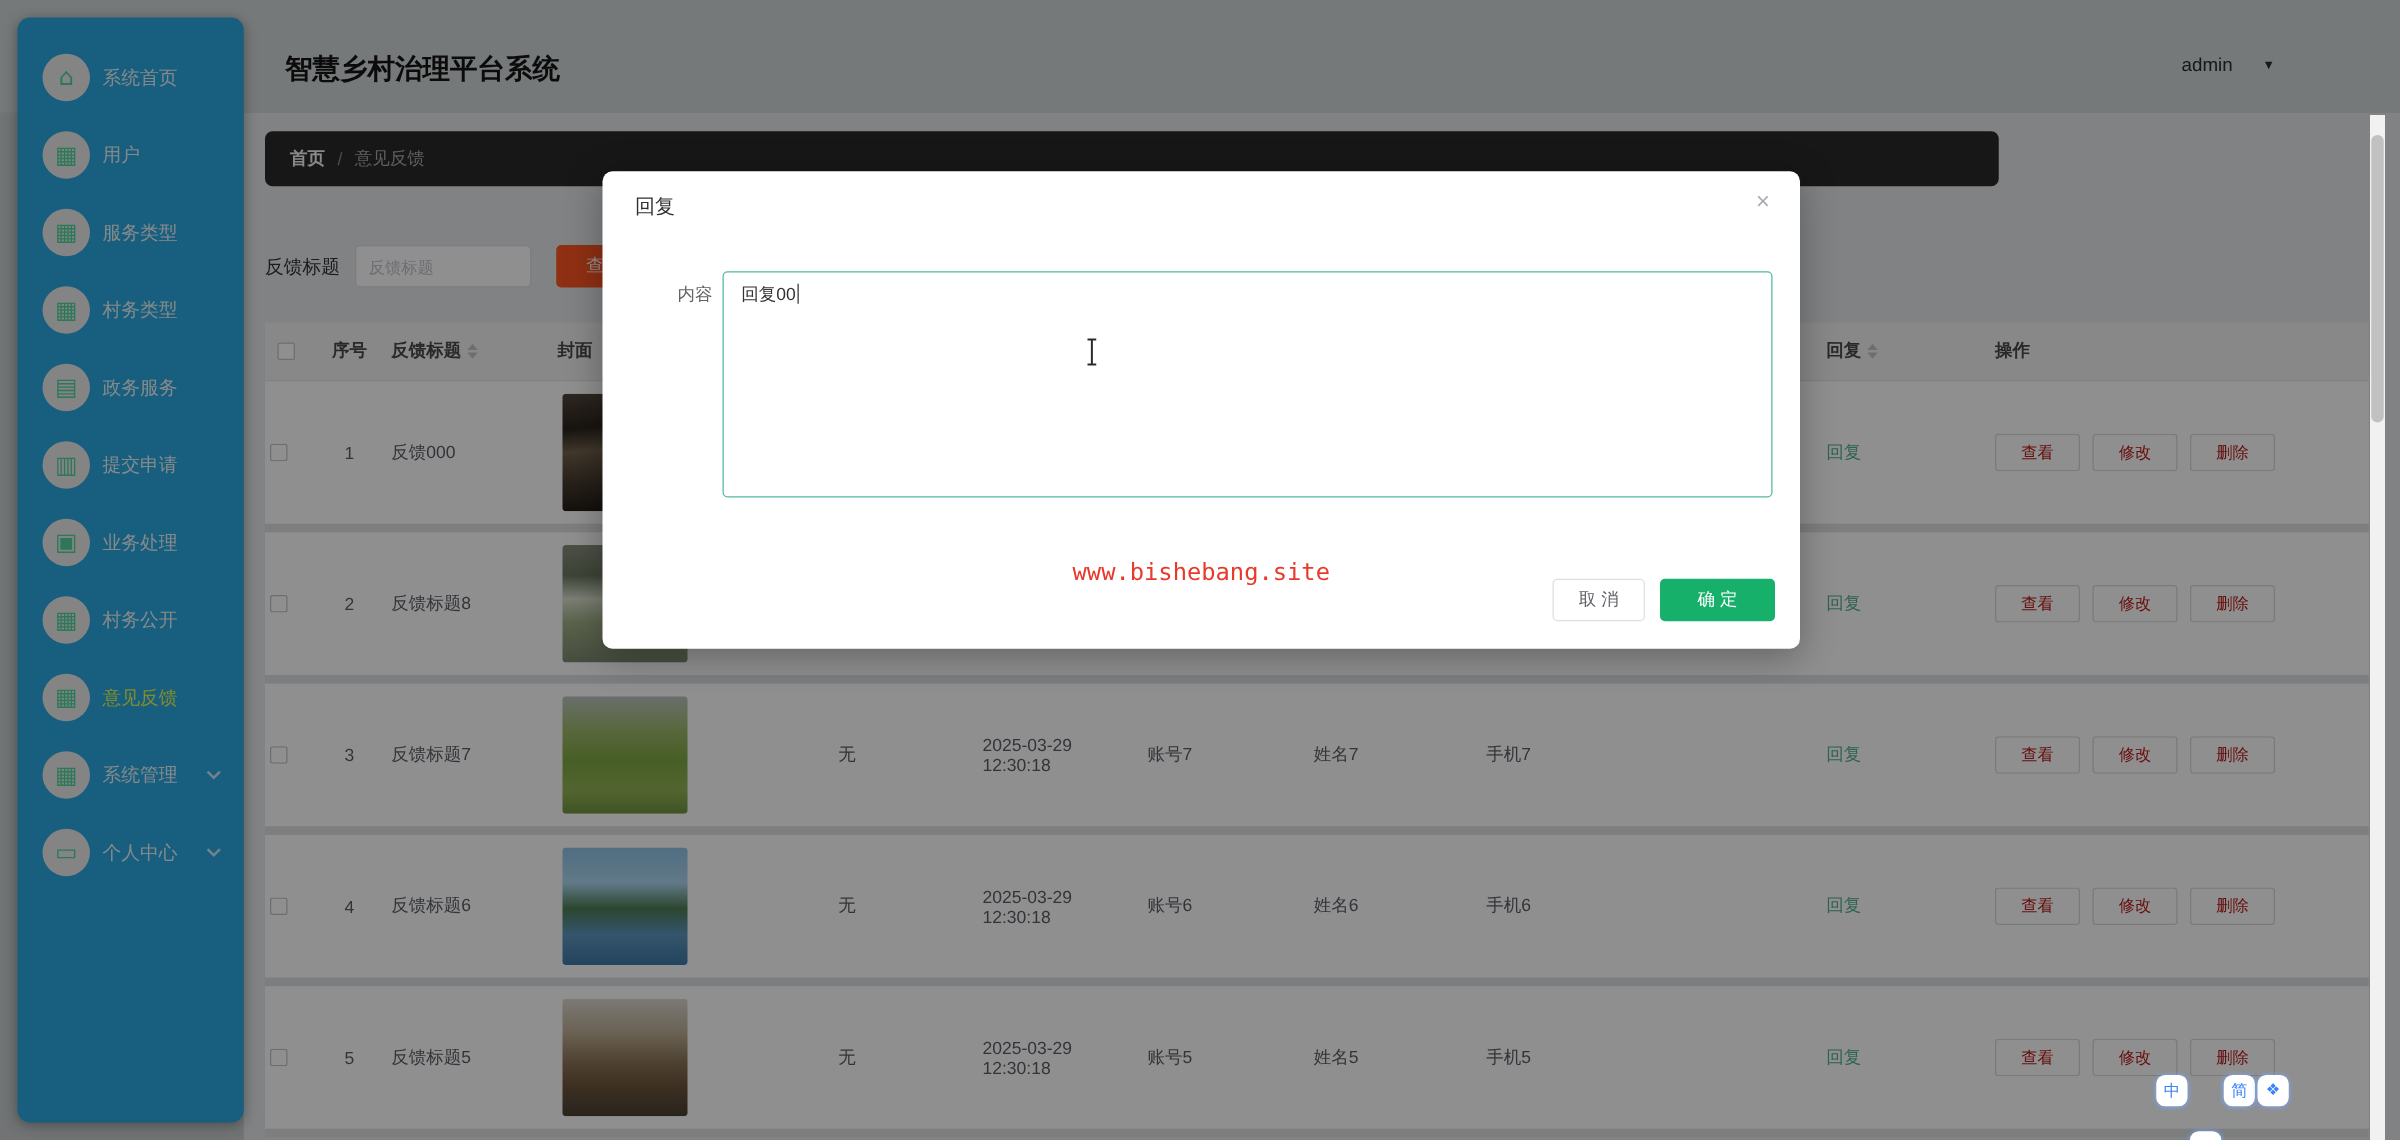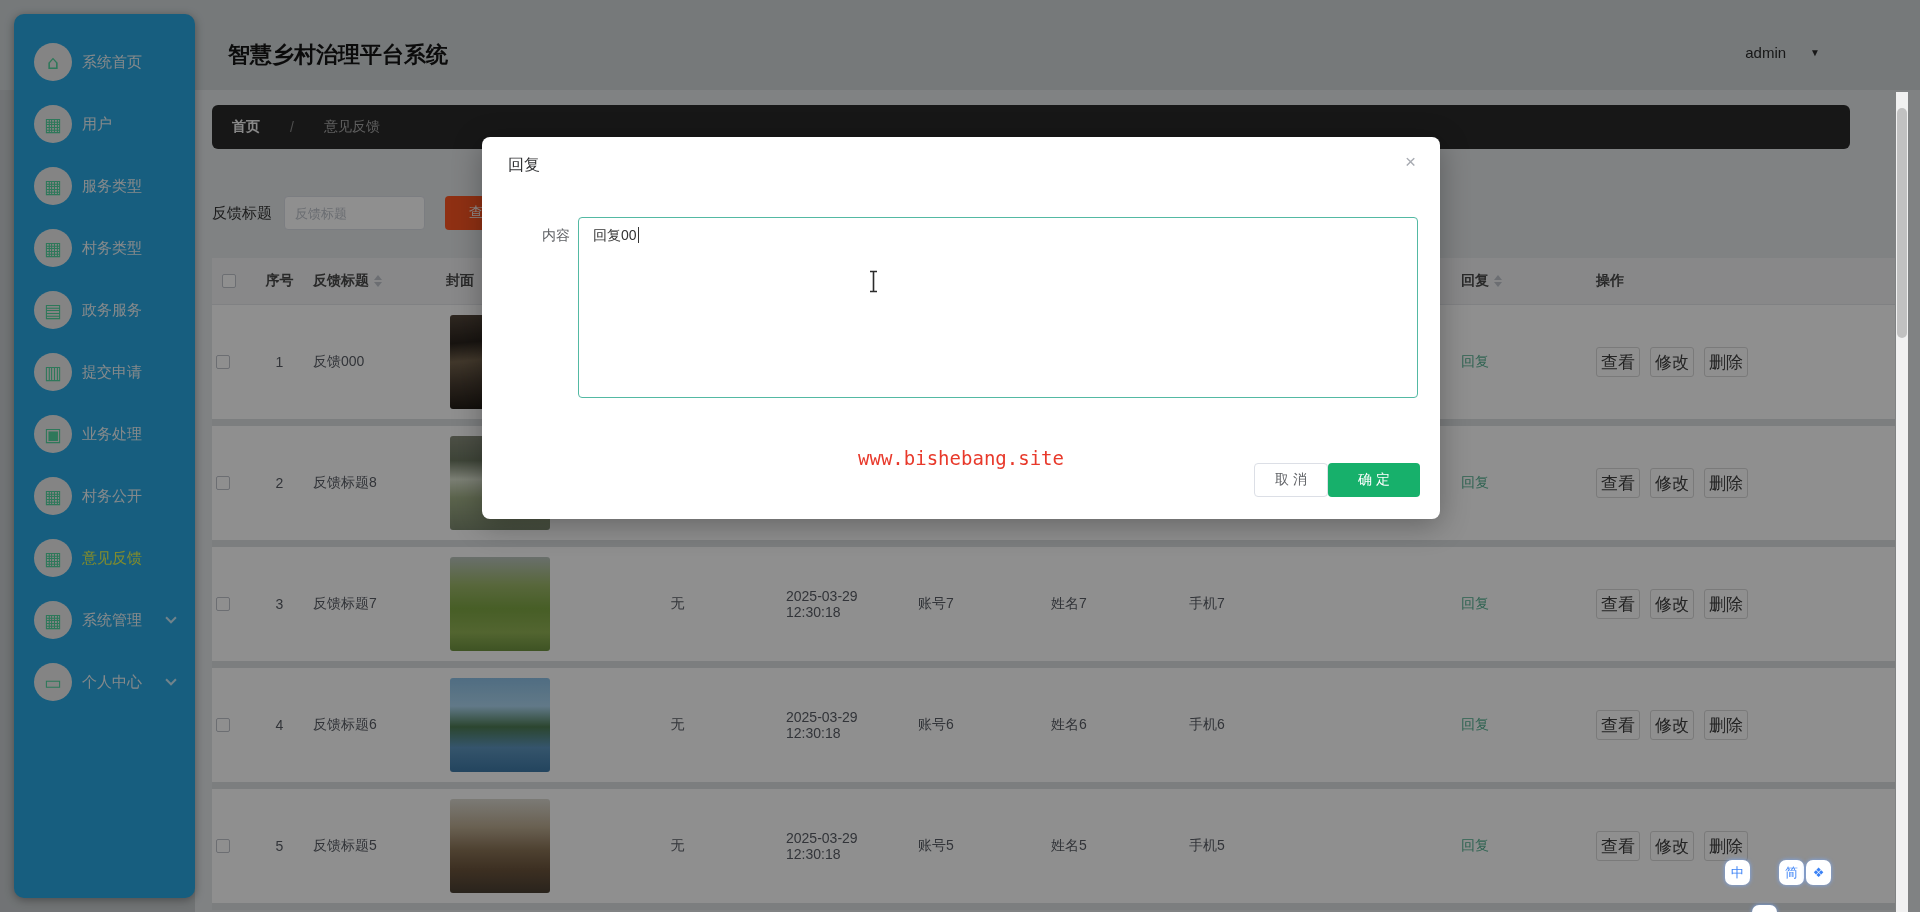--- a/index.html
+++ b/index.html
@@ -27,8 +27,8 @@
     transform:rotate(45deg); margin-left:auto; margin-right:20px; margin-top:-4px; }
 
   
-  .breadcrumb { position:absolute; left:212px; top:105px; width:1638px; height:44px; background:var(--c-breadcrumb,#2a2a2a);
-    border-radius:6px; display:flex; align-items:center; padding-left:20px; gap:30px; font-size:14px; z-index:2; }
+  .breadcrumb { position:absolute; left:212px; top:105px; width:1387px; height:44px; background:var(--c-breadcrumb,#2a2a2a);
+    border-radius:6px; display:flex; align-items:center; padding-left:20px; gap:10px; font-size:14px; z-index:2; }
   .bc-home { color:#f2f2f2; font-weight:bold; cursor:pointer; }
   .bc-sep { color:#8a8a8a; }
   .bc-cur { color:#a8a8a8; }

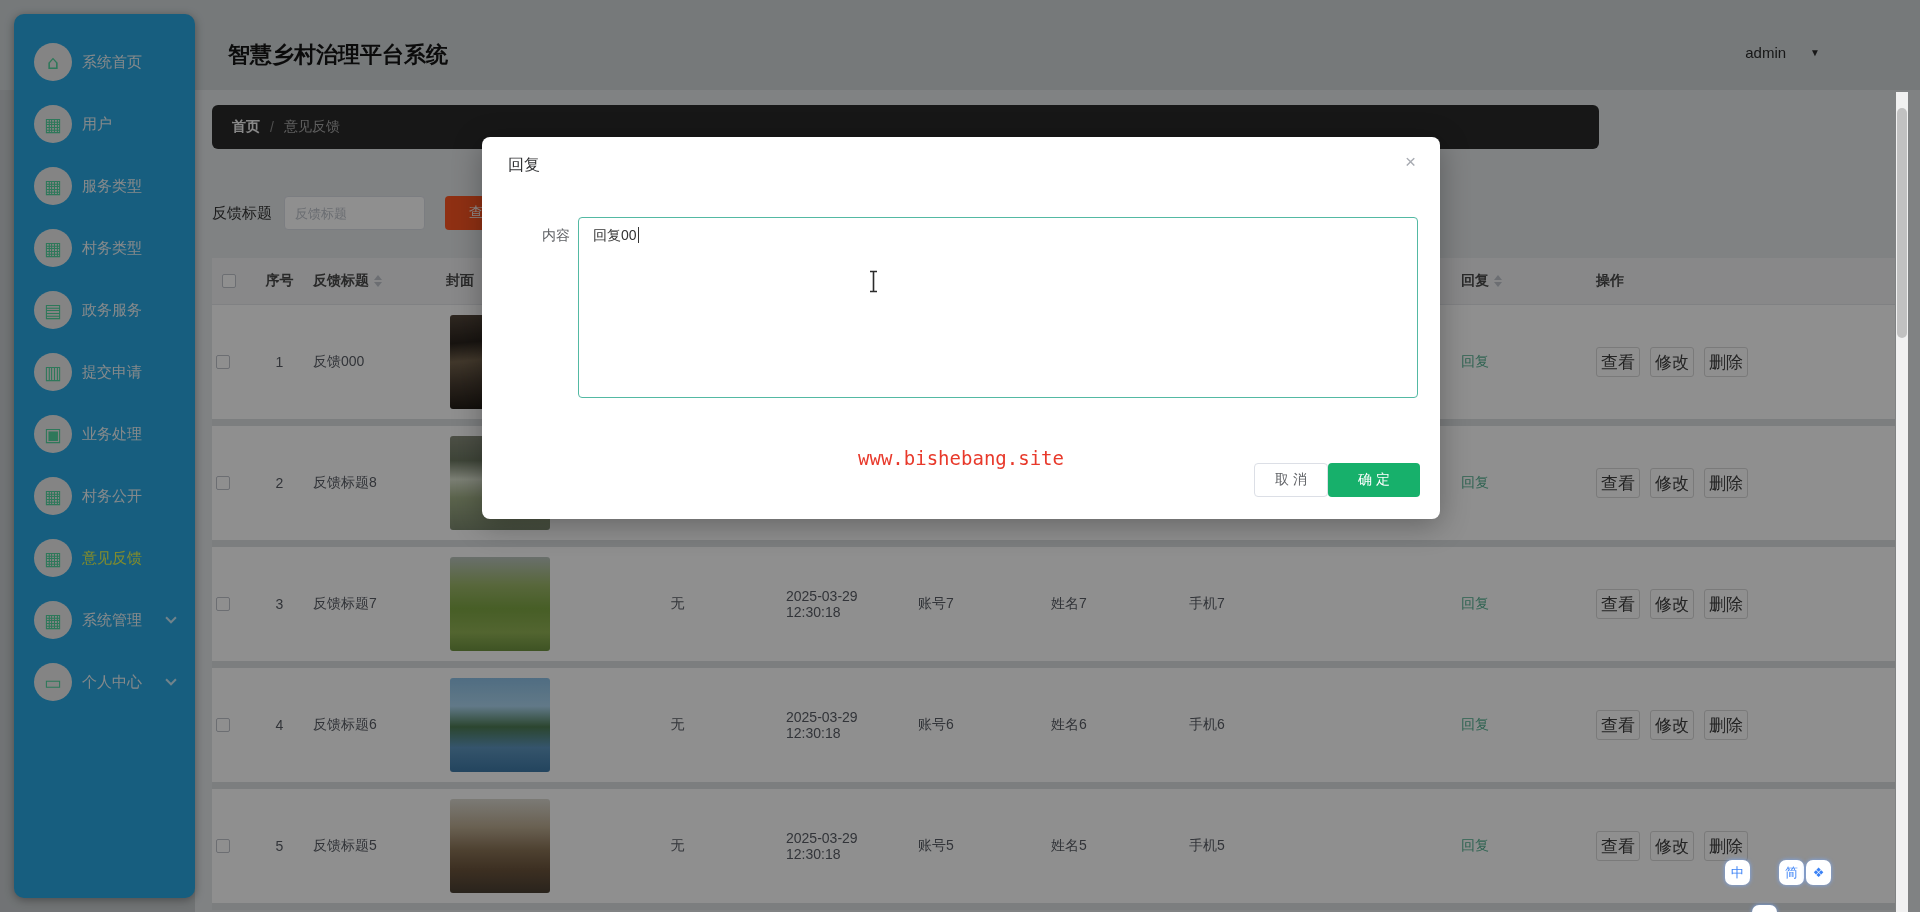--- a/index.html
+++ b/index.html
@@ -64,8 +64,8 @@
   .img-lake   { background:linear-gradient(180deg,#8fc3e8 0%,#aed8f2 30%,#4e7d55 52%,#5f97c0 74%,#3f7aa8 100%); }
   .img-alley  { background:linear-gradient(180deg,#dcdad2 0%,#bcac92 30%,#8a7356 55%,#6b543c 76%,#4a4034 100%); }
   .reply-link { color:var(--c-reply,#54b192); cursor:pointer; font-size:14px; }
-  .btn-op { width:44px; height:30px; background:#fff; border:1px solid #d9d9d9; border-radius:3px;
-    font-size:17px; color:#404040; margin-right:10px; cursor:pointer; }
+  .btn-op { width:68px; height:30px; background:#fff; border:1px solid #d9d9d9; border-radius:3px;
+    font-size:13px; color:#b91c1c; margin-right:10px; cursor:pointer; }
 
   
   .overlay { position:absolute; inset:0; background:rgba(0,0,0,0.44); z-index:50; }

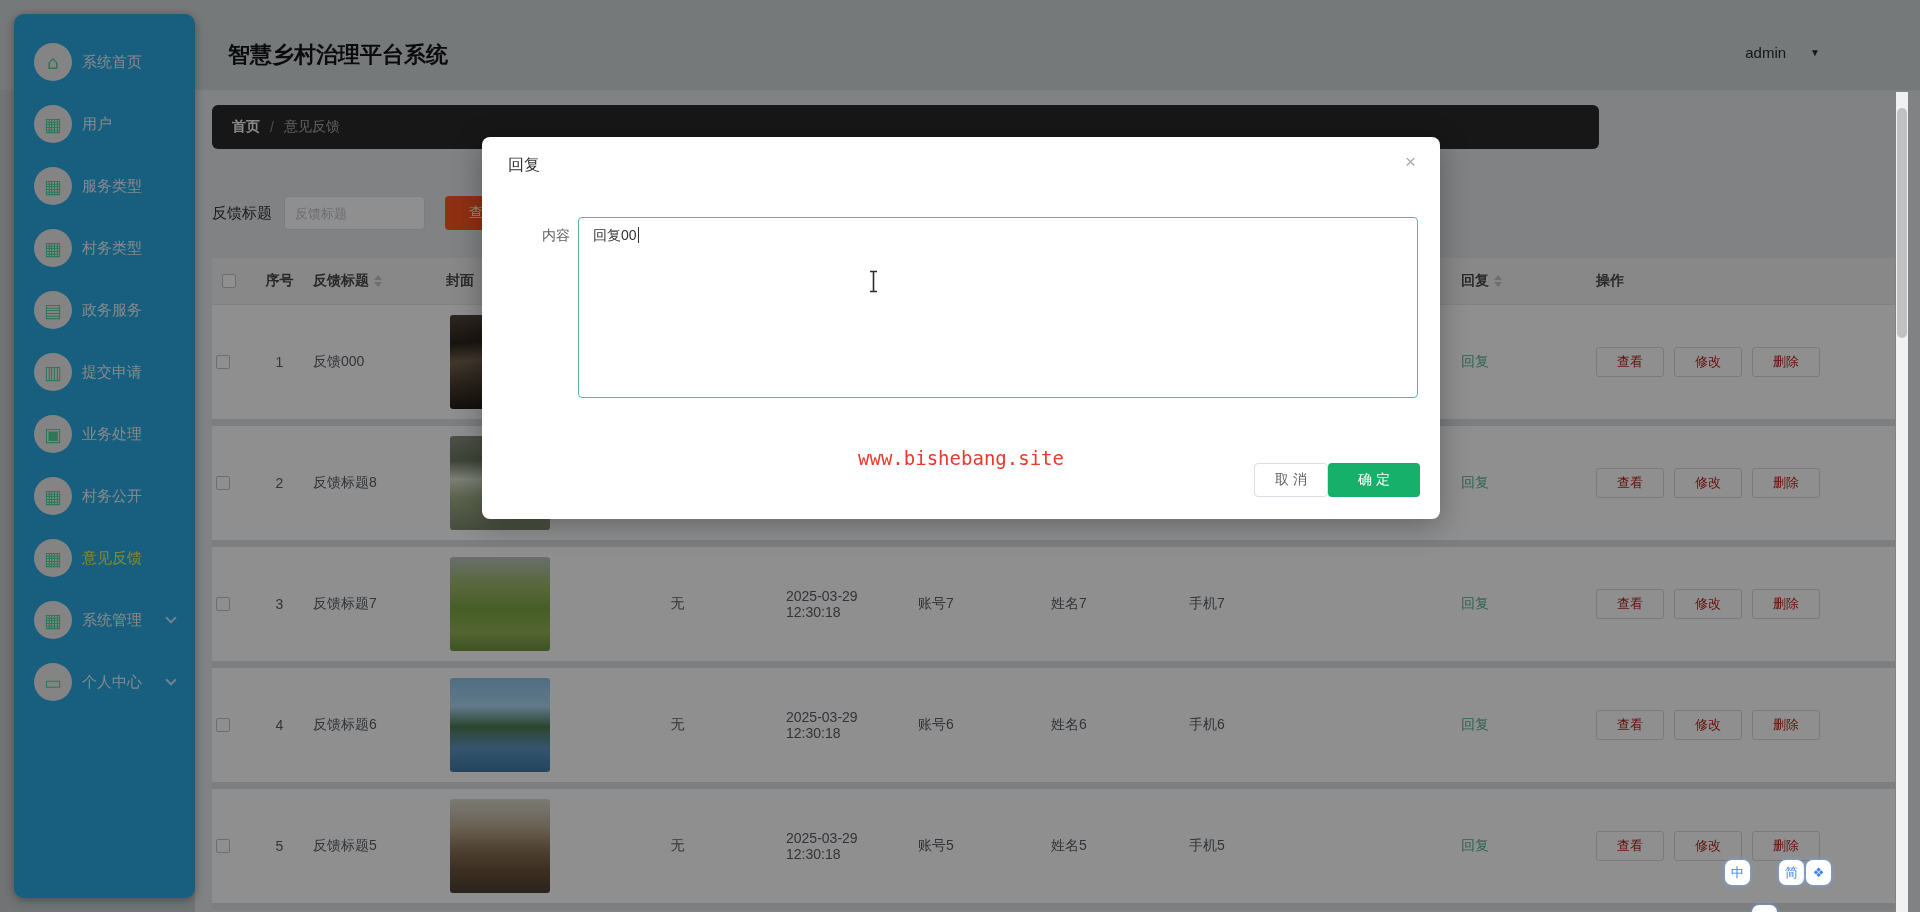--- a/index.html
+++ b/index.html
@@ -86,7 +86,7 @@
   .caret { display:inline-block; width:1px; height:16px; background:#333; margin-left:1px; vertical-align:-3px; }
   .watermark { position:absolute; left:0; top:310px; width:100%; text-align:center;
     font-family:"DejaVu Sans Mono","Liberation Mono",monospace; font-size:19px; color:var(--c-watermark,#e8392b); }
-  .modal-footer { position:absolute; right:20px; bottom:22px; display:flex; gap:0; }
+  .modal-footer { position:absolute; right:20px; bottom:22px; display:flex; gap:12px; }
   .btn-cancel { width:74px; height:34px; background:#fff; border:1px solid #dcdfe6; border-radius:4px;
     font-size:14px; color:#606266; cursor:pointer; }
   .btn-confirm { width:92px; height:34px; background:var(--c-confirm,#17b06b); border:none; border-radius:4px;

